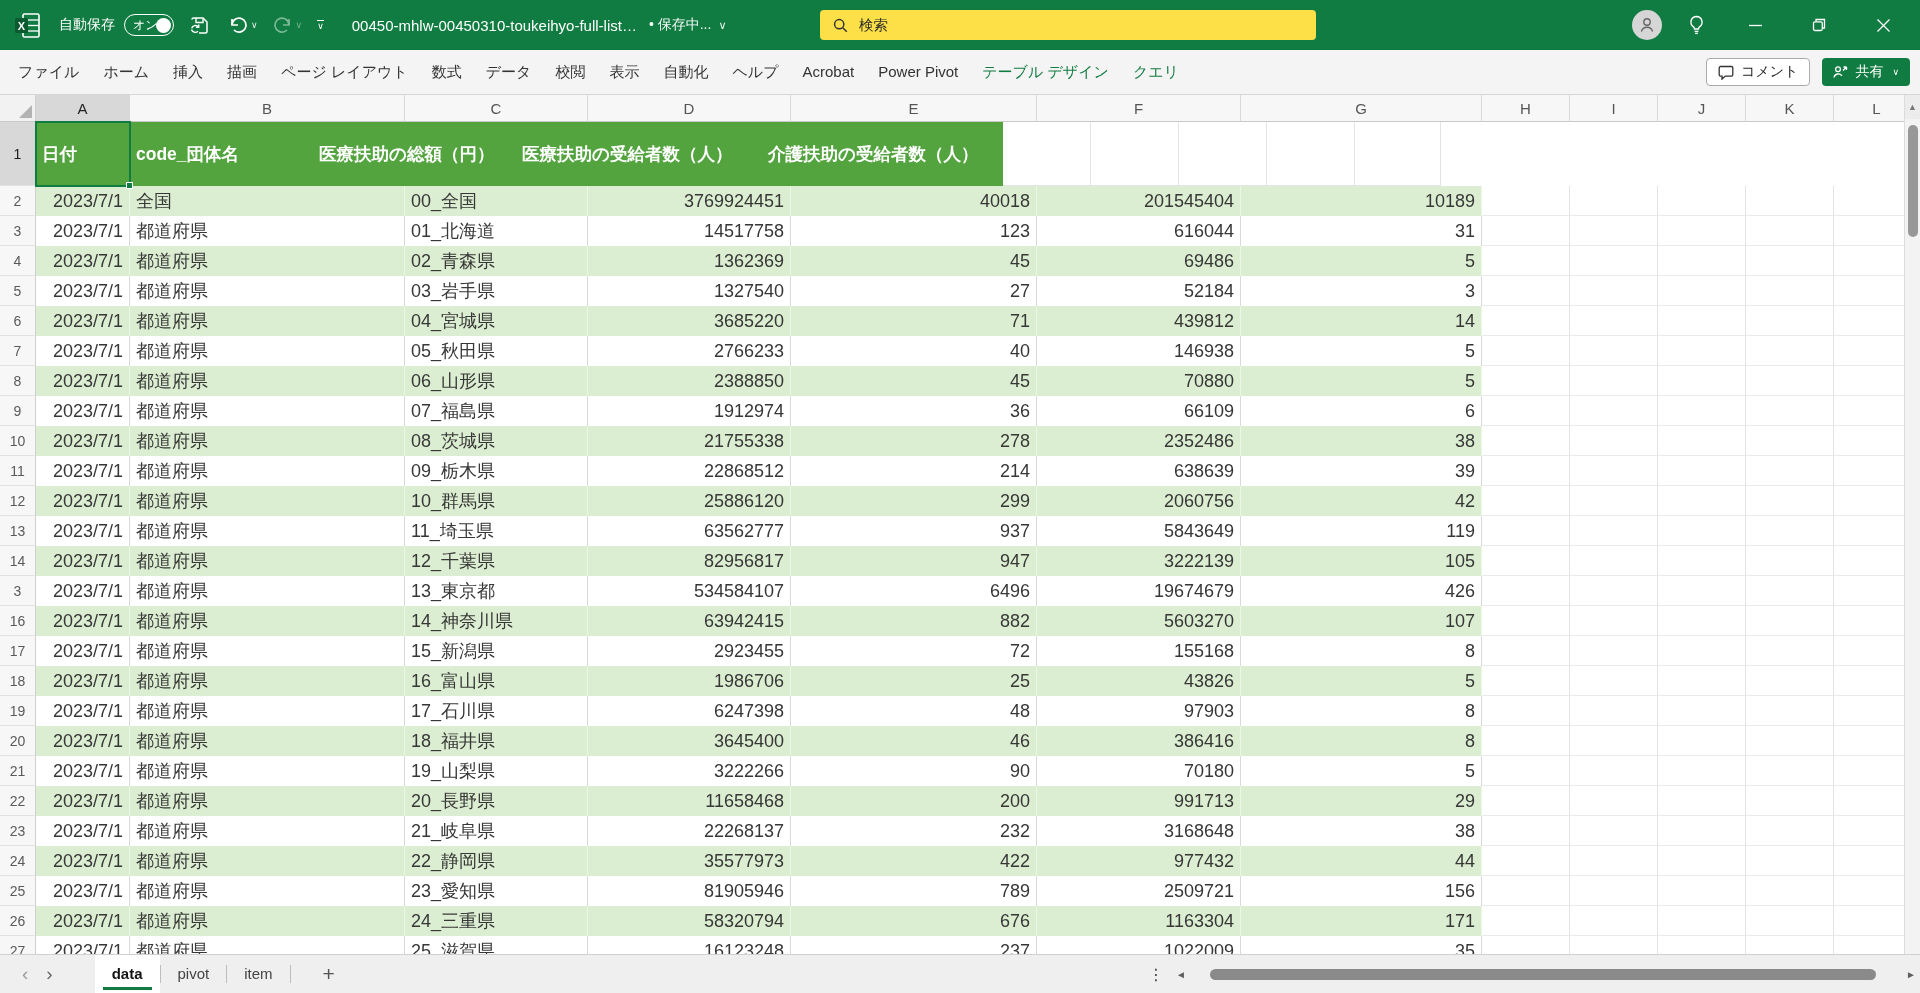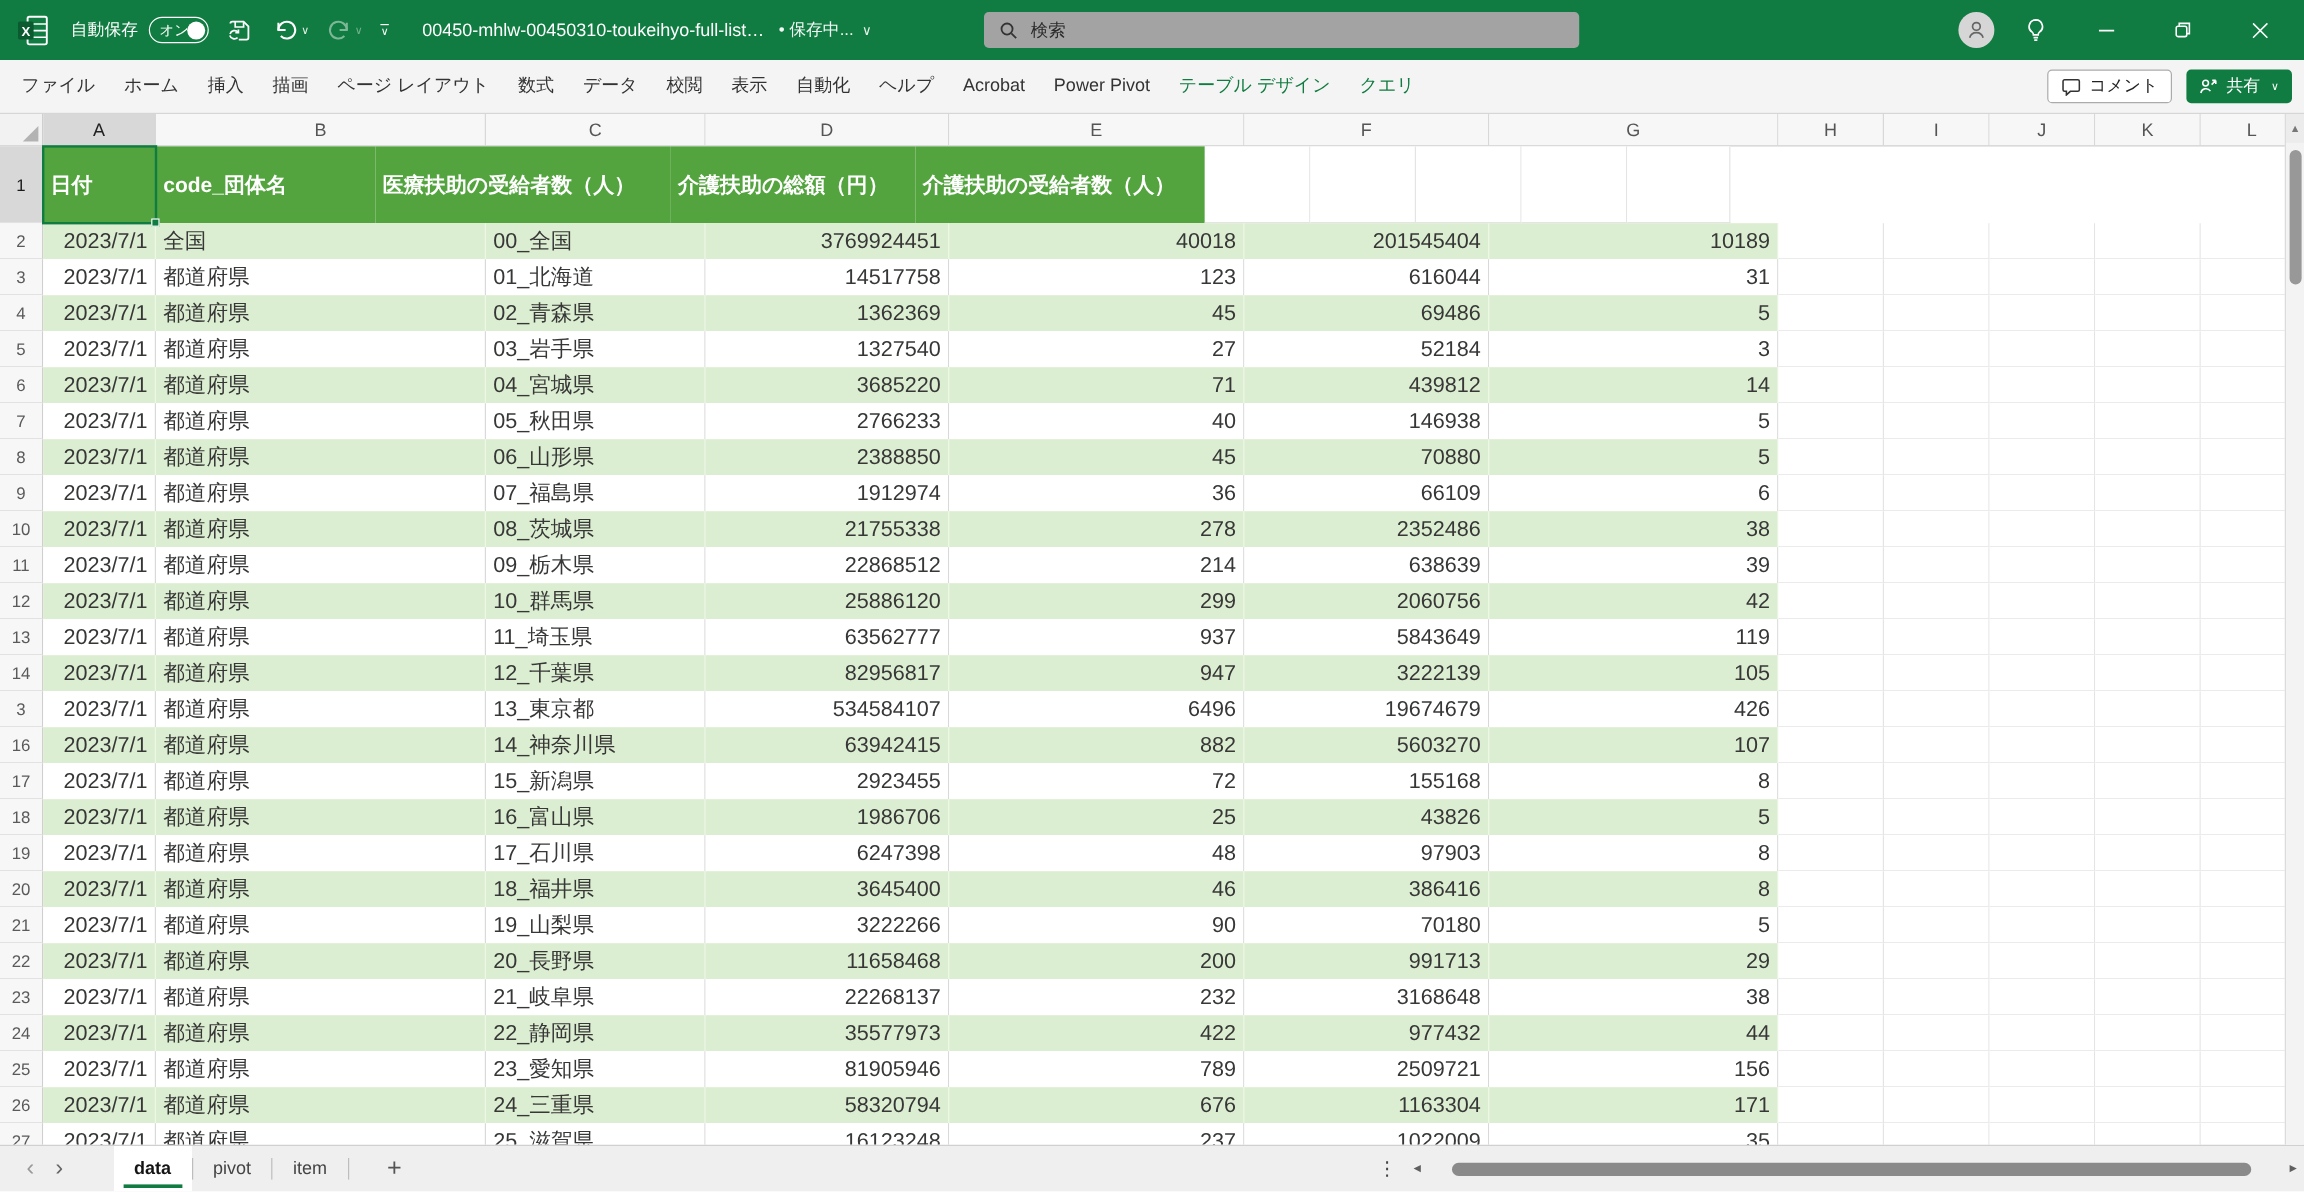--- a/index.html
+++ b/index.html
@@ -18,7 +18,7 @@
   .dim { opacity:.45; }
   .tb-filename { margin-left:28px; font-size:15px; white-space:nowrap; }
   .tb-status { margin-left:12px; font-size:14px; white-space:nowrap; opacity:.95; }
-  .tb-search { position:absolute; left:820px; top:10px; width:496px; height:30px; background:#a3a3a3; border-radius:4px; display:flex; align-items:center; color:#333; }
+  .tb-search { position:absolute; left:820px; top:10px; width:496px; height:30px; background:#fde047; border-radius:4px; display:flex; align-items:center; color:#333; }
   .tb-search svg { margin-left:13px; }
   .tb-search .s-text { margin-left:11px; font-size:14.5px; color:#2b2b2b; }
   .tb-right { position:absolute; right:0; top:0; height:50px; display:flex; align-items:center; }

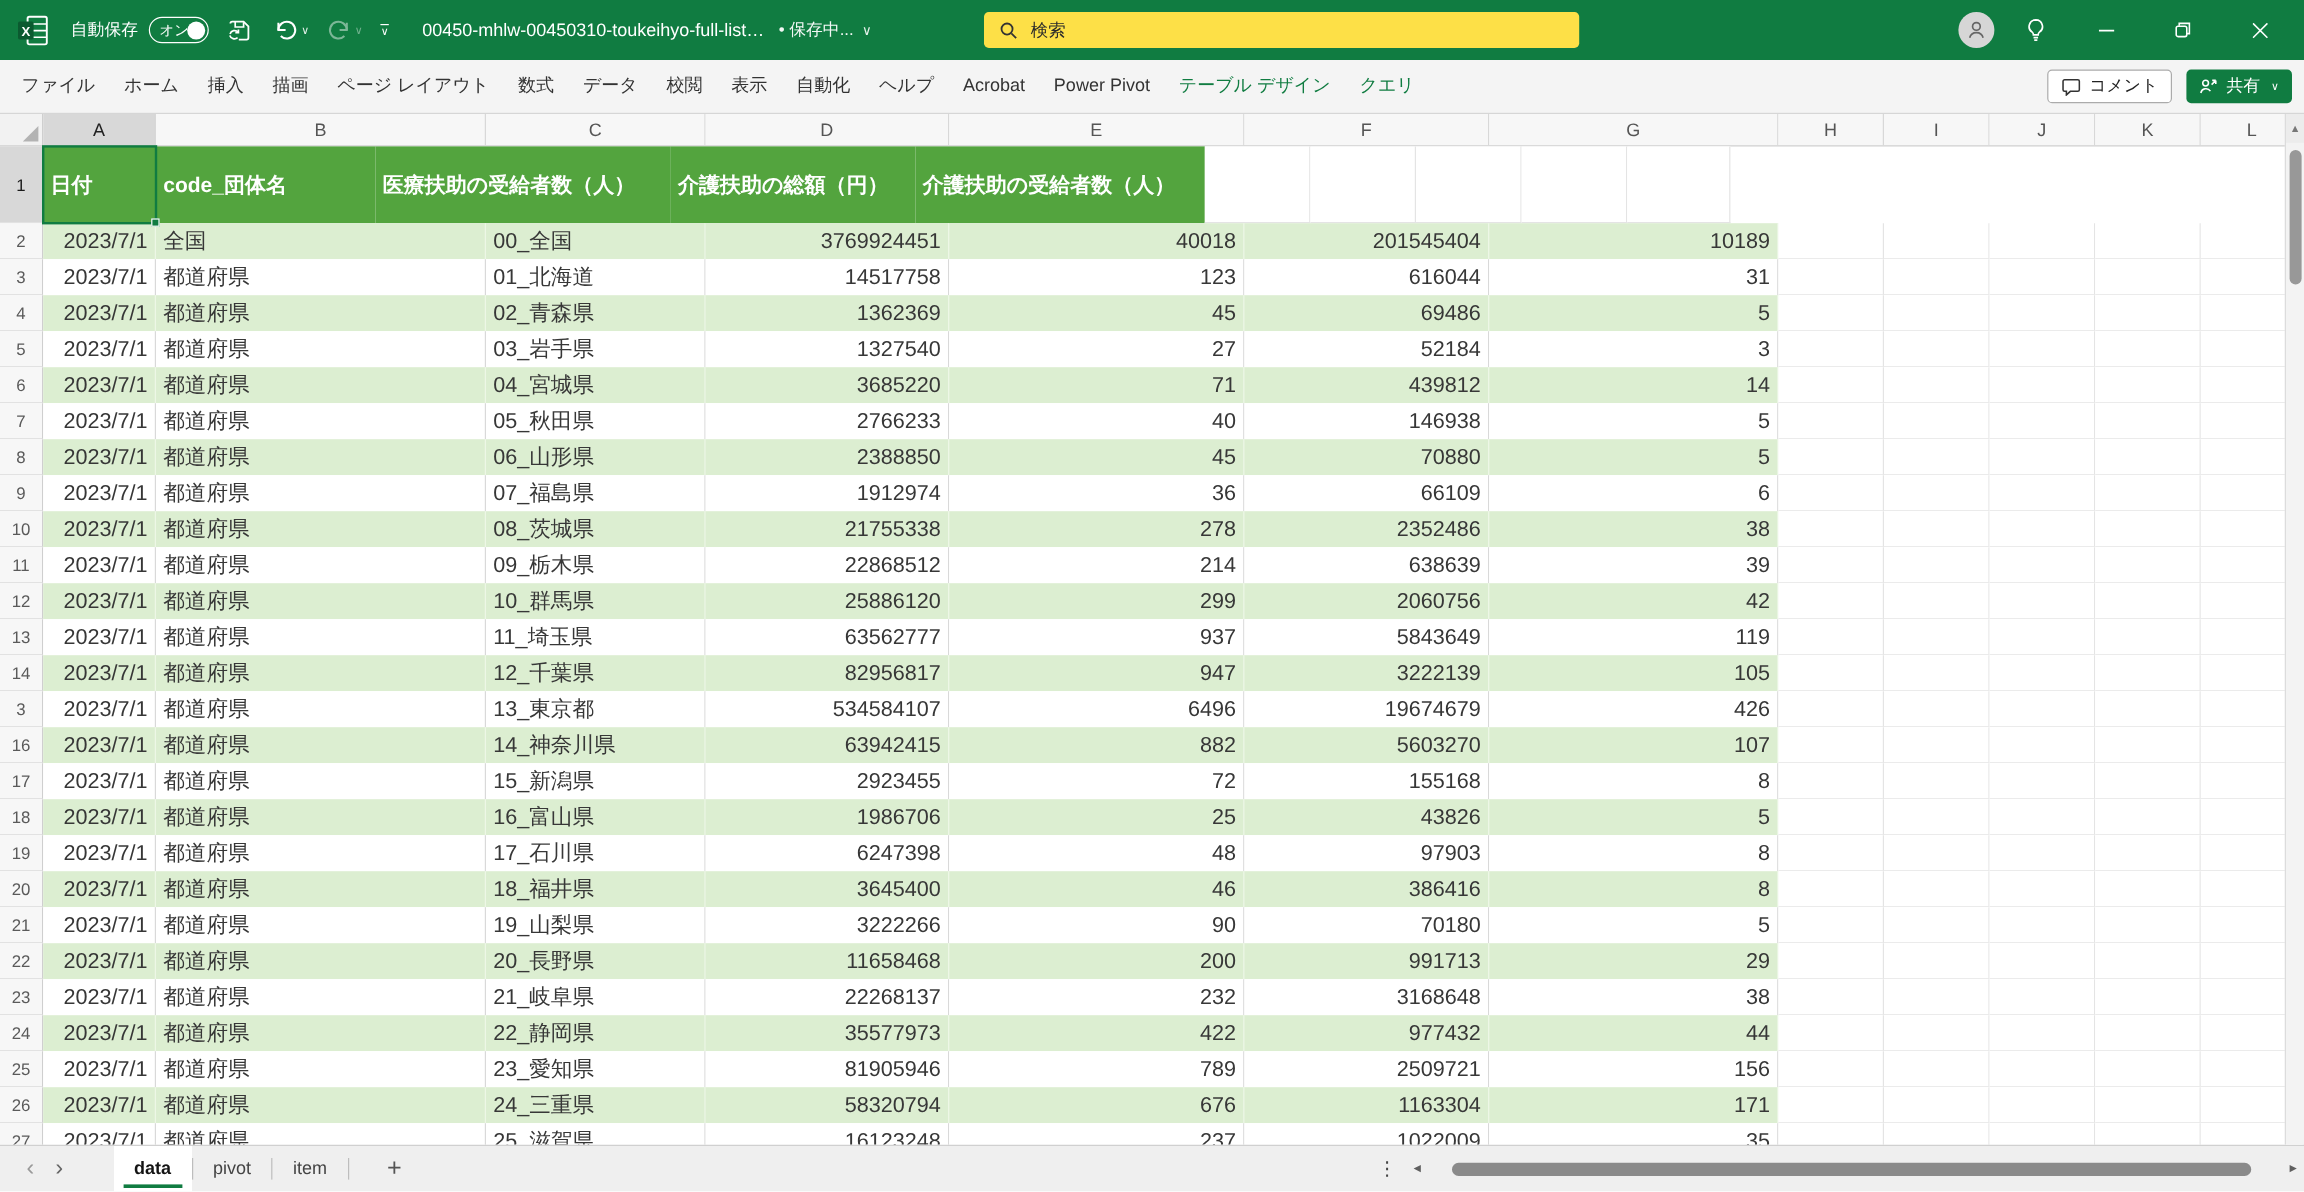--- a/index.html
+++ b/index.html
@@ -229,6 +229,7 @@
         <div class="gut sel" style="width: 36px;">1</div>
         <div class="hcell" style="width: 94px;">日付</div>
         <div class="hcell" style="width: 183px;">code_団体名</div>
+        <div class="hcell" style="width: 203px;">医療扶助の総額（円）</div>
         <div class="hcell" style="width: 246px;">医療扶助の受給者数（人）</div>
         <div class="hcell" style="width: 204px;">介護扶助の総額（円）</div>
         <div class="hcell" style="width: 241px;">介護扶助の受給者数（人）</div>

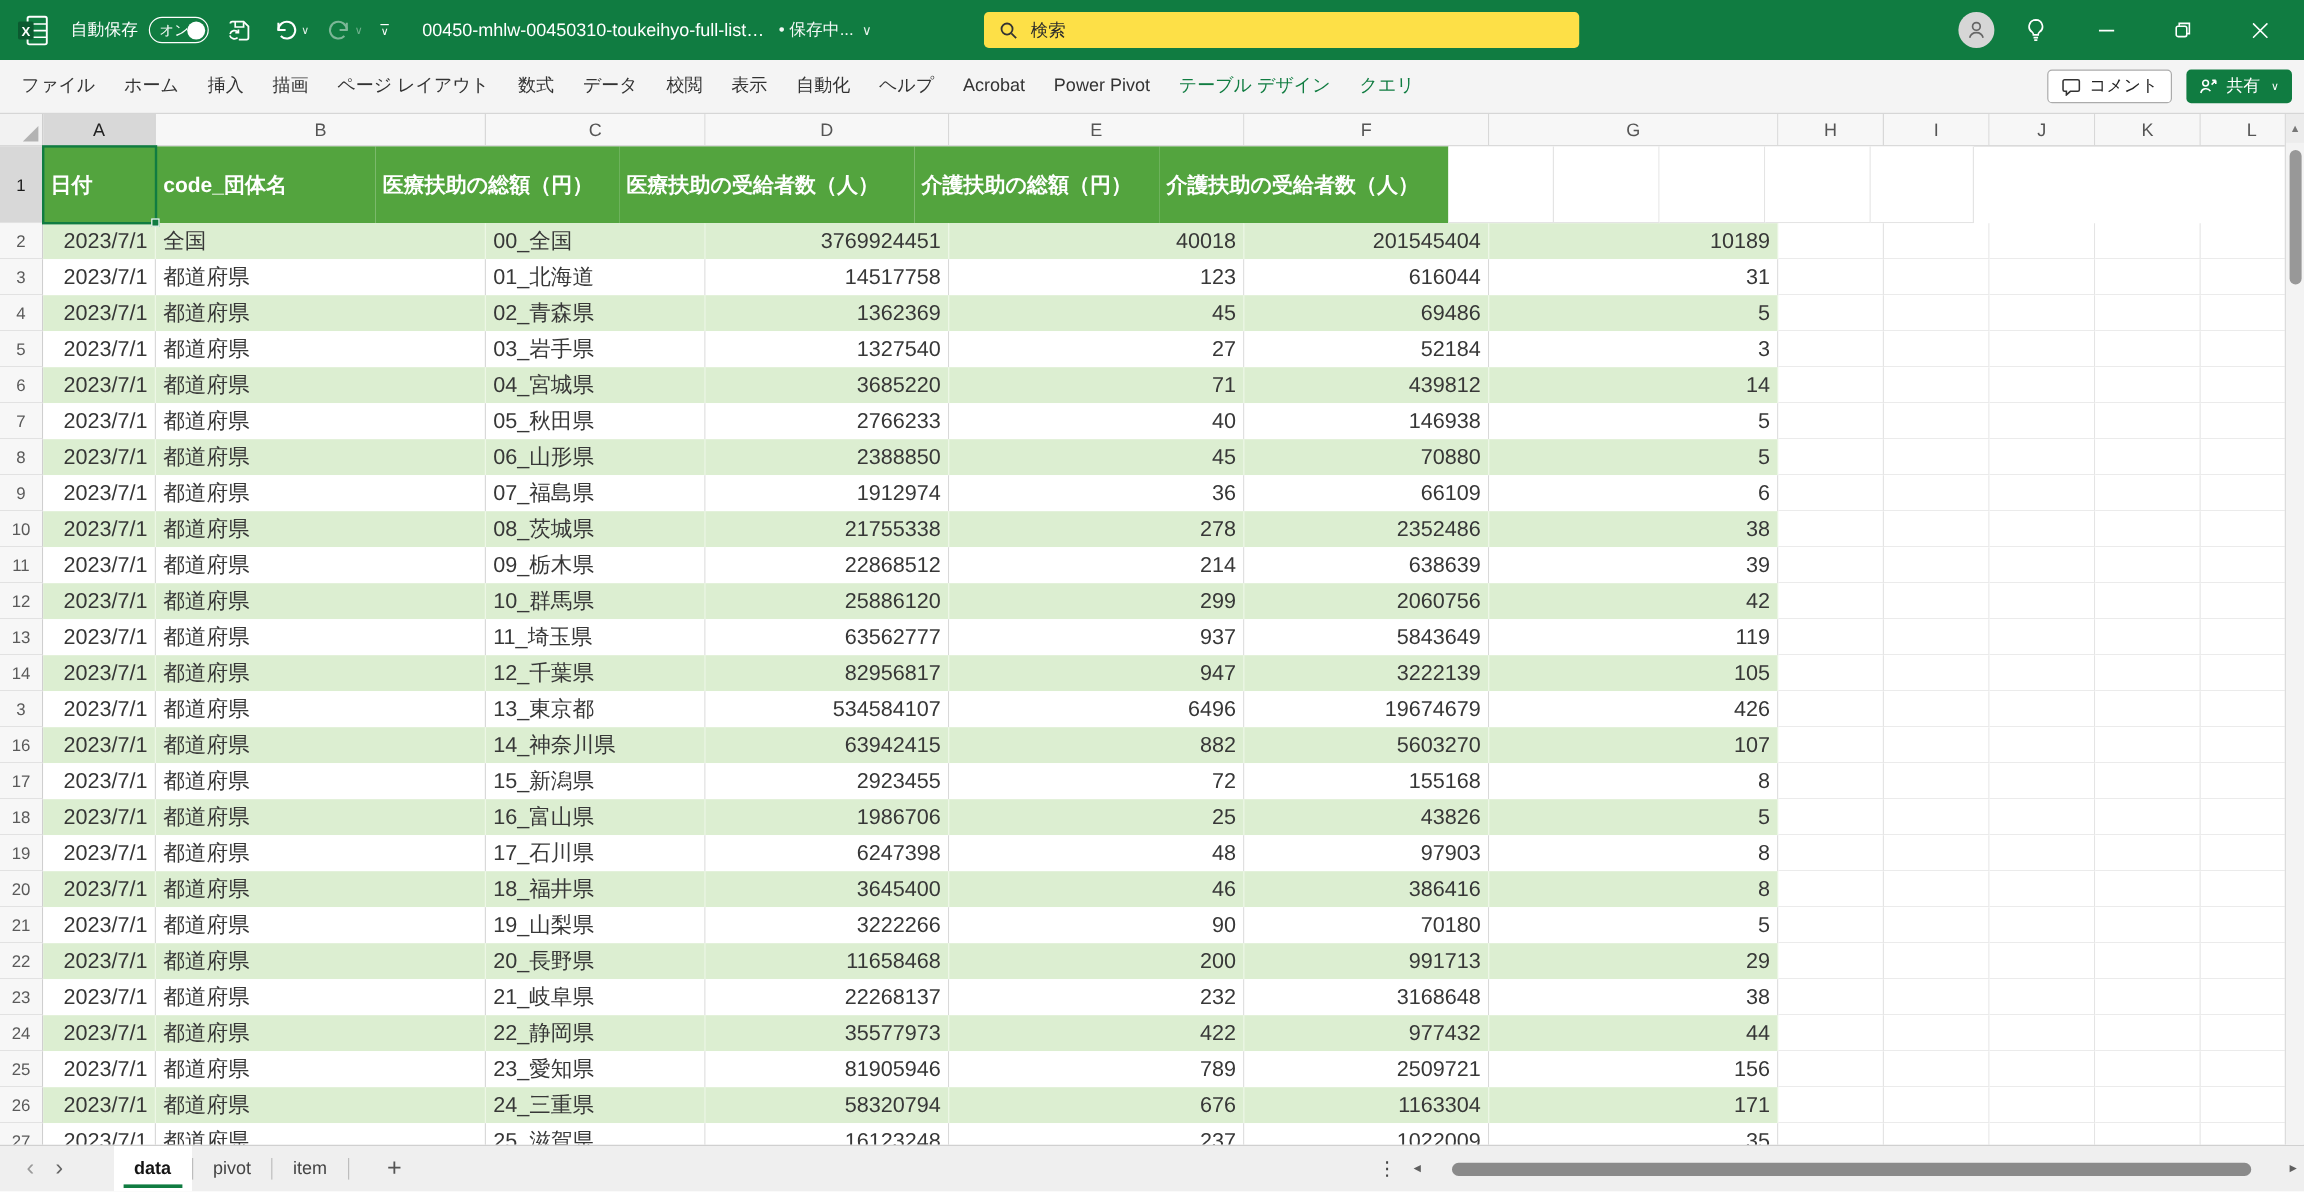--- a/index.html
+++ b/index.html
@@ -231,7 +231,6 @@
         <div class="hcell" style="width: 183px;">code_団体名</div>
         <div class="hcell" style="width: 203px;">医療扶助の総額（円）</div>
         <div class="hcell" style="width: 246px;">医療扶助の受給者数（人）</div>
-        <div class="hcell" style="width: 204px;">介護扶助の総額（円）</div>
         <div class="hcell" style="width: 241px;">介護扶助の受給者数（人）</div>
         <div class="ec" style="width: 88px;"></div>
         <div class="ec" style="width: 88px;"></div>

